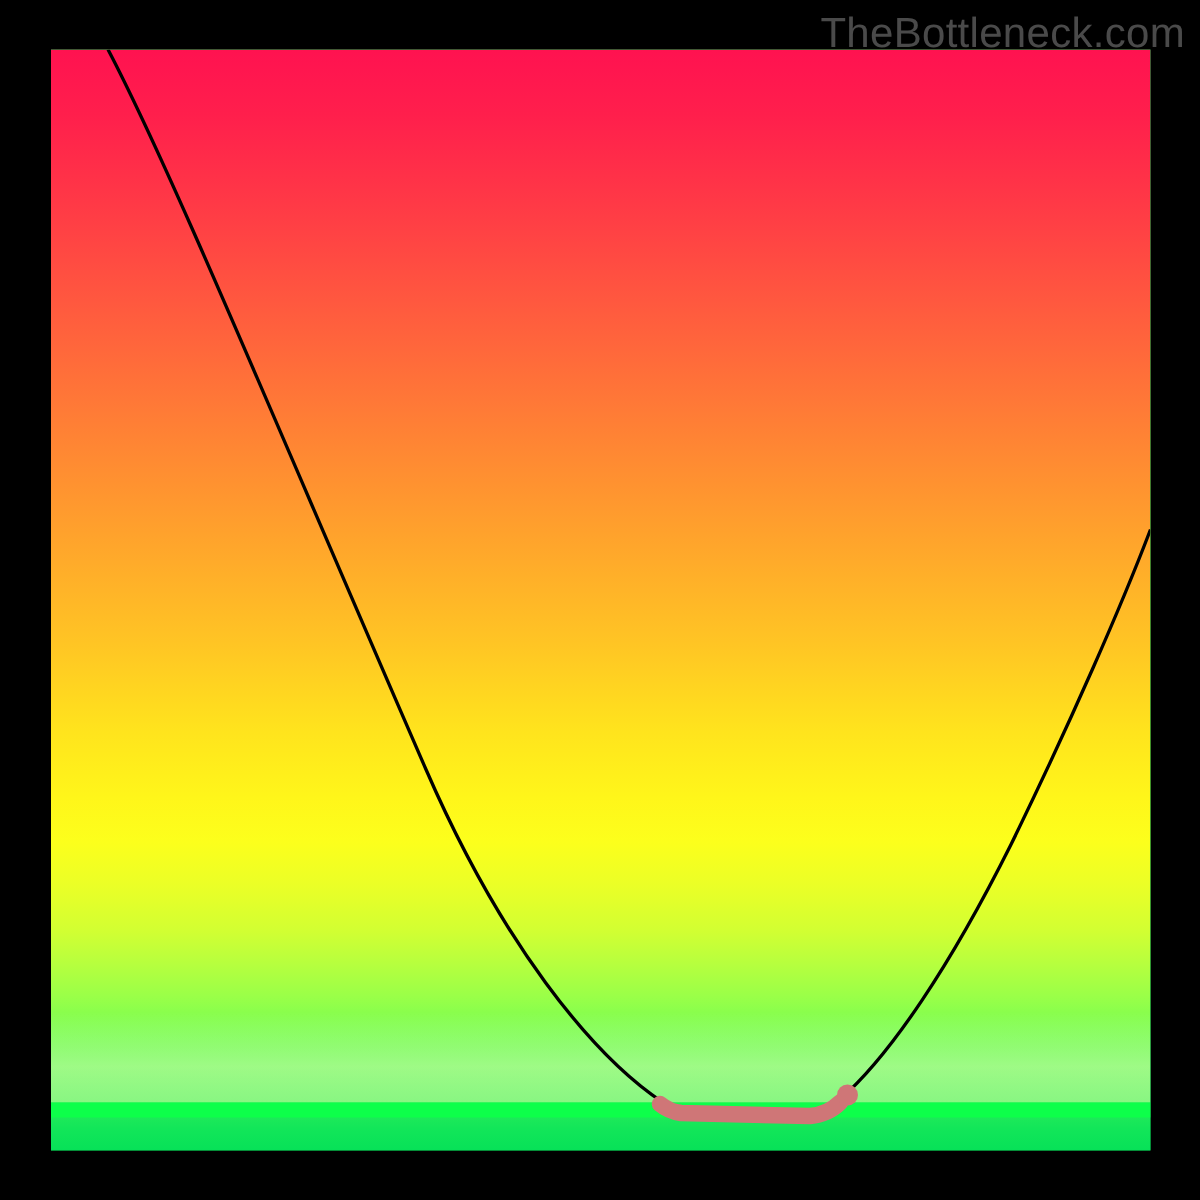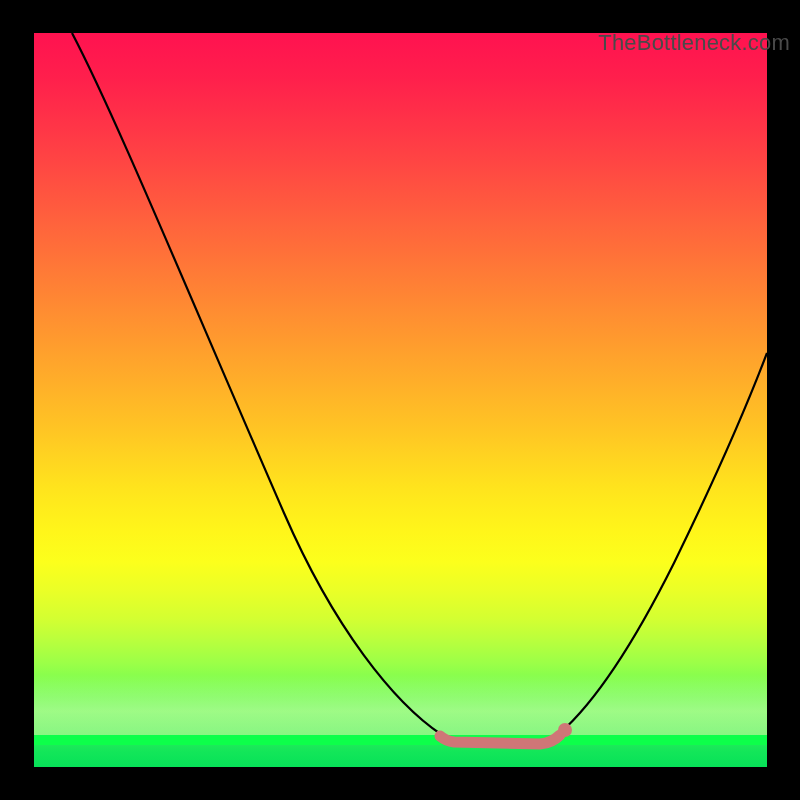--- a/index.html
+++ b/index.html
@@ -22,11 +22,10 @@
     top: 6px;
     right: 10px;
     color: #4a4a4a;
-    font-size: 22px;
+    font-size: 28px;
     letter-spacing: 0.2px;
     z-index: 5;
     user-select: none;
-    margin-top: 24px;
   }
   
   .plot {

